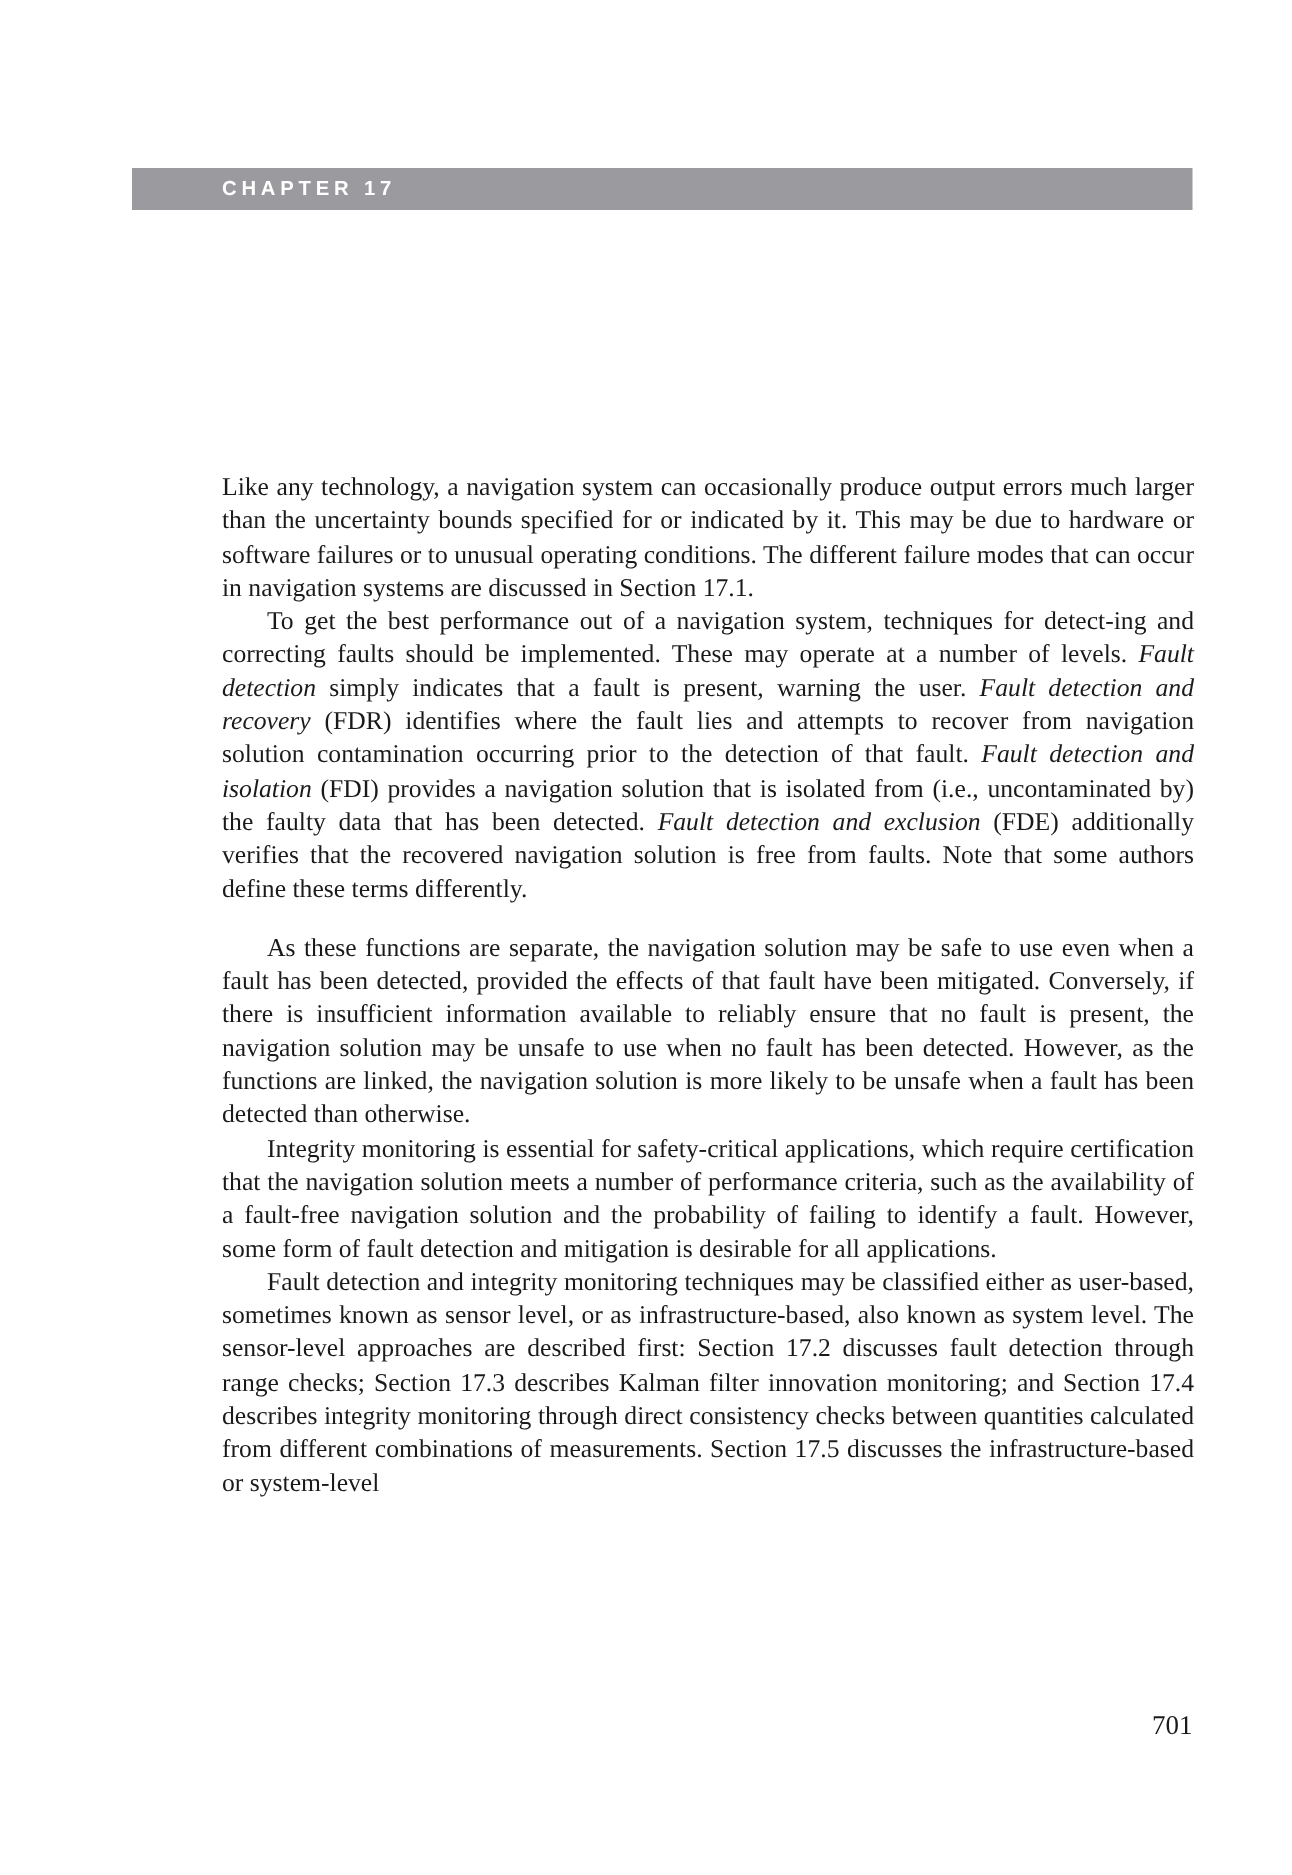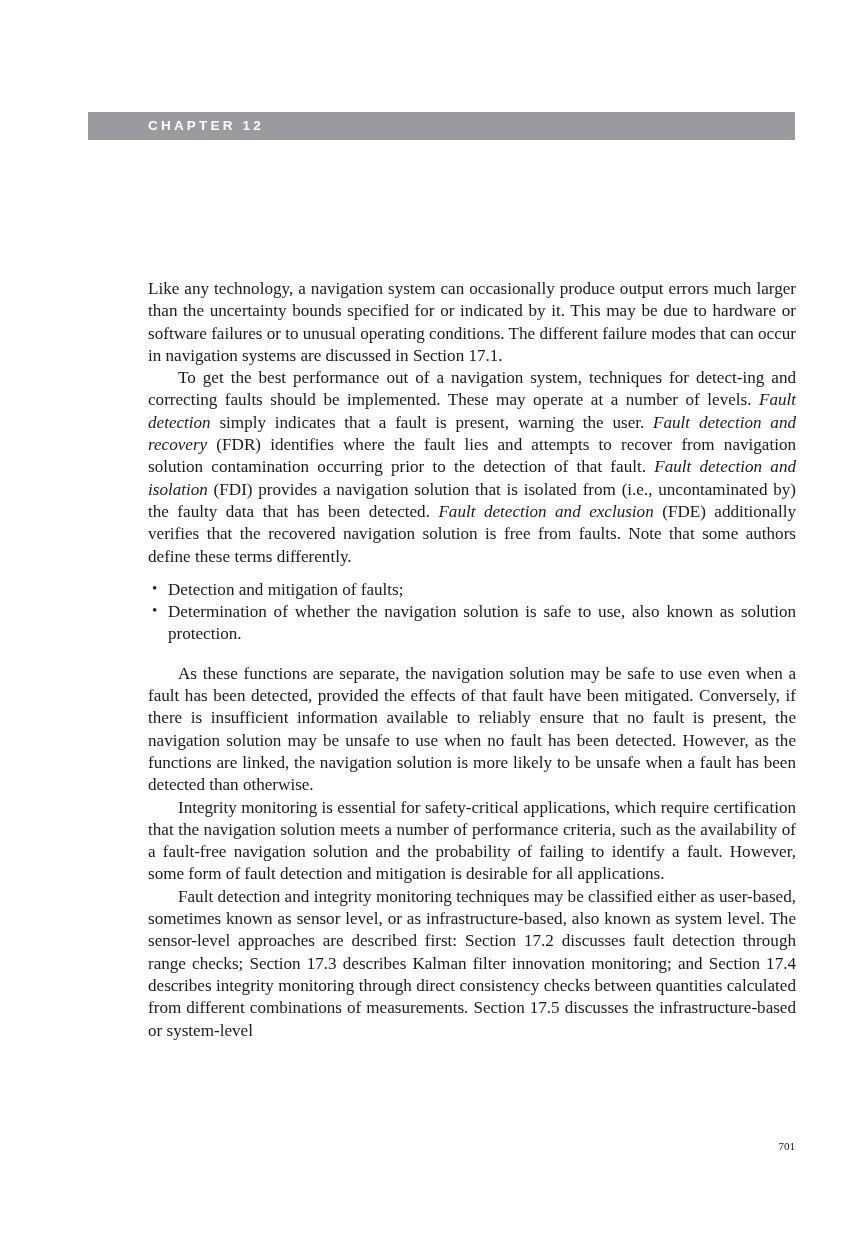--- a/index.html
+++ b/index.html
@@ -126,7 +126,7 @@
 <div class="page">
 
   <div class="chapter-band"></div>
-  <div class="chapter-label">CHAPTER 12</div>
+  <div class="chapter-label">CHAPTER 17</div>
 
   <div class="body-col">
 

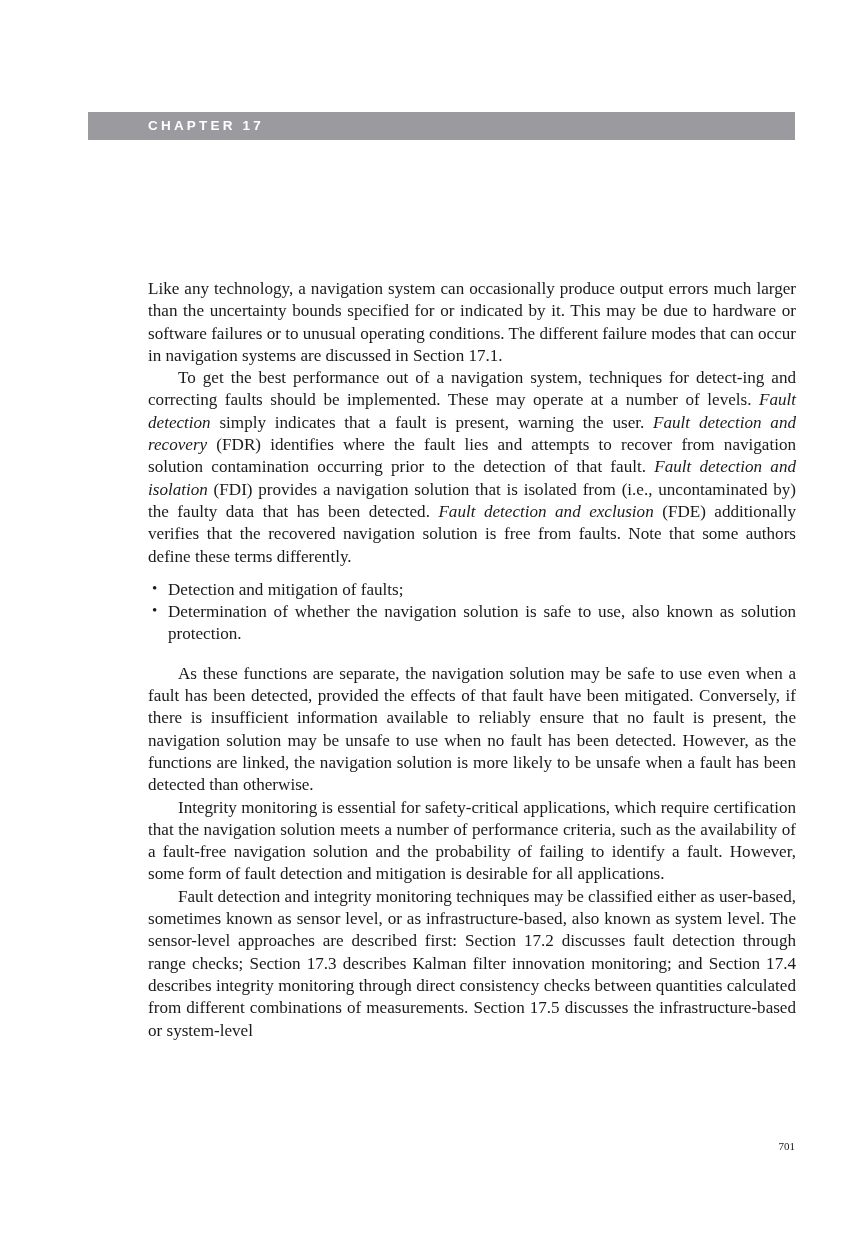--- a/index.html
+++ b/index.html
@@ -71,6 +71,7 @@
   }
   p.para.first {
     text-indent: 0;
+    margin-top: 36px;
   }
   .it {
     font-style: italic;

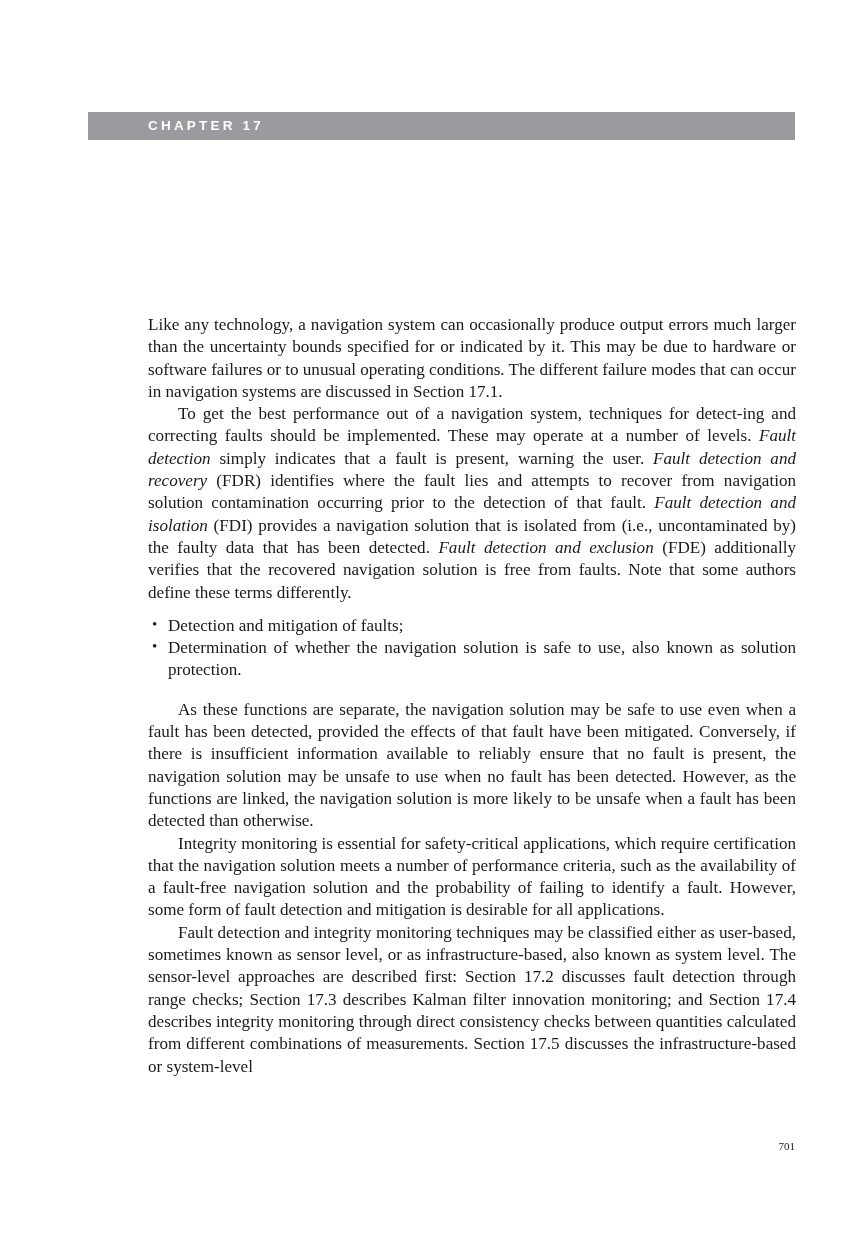--- a/index.html
+++ b/index.html
@@ -140,10 +140,6 @@
     </p>
 
 
-    <ul class="bullets">
-      <li>Detection and mitigation of faults;</li>
-      <li>Determination of whether the navigation solution is safe to use, also known as solution protection.</li>
-    </ul>
 
     <div class="gap-after-list"></div>
 

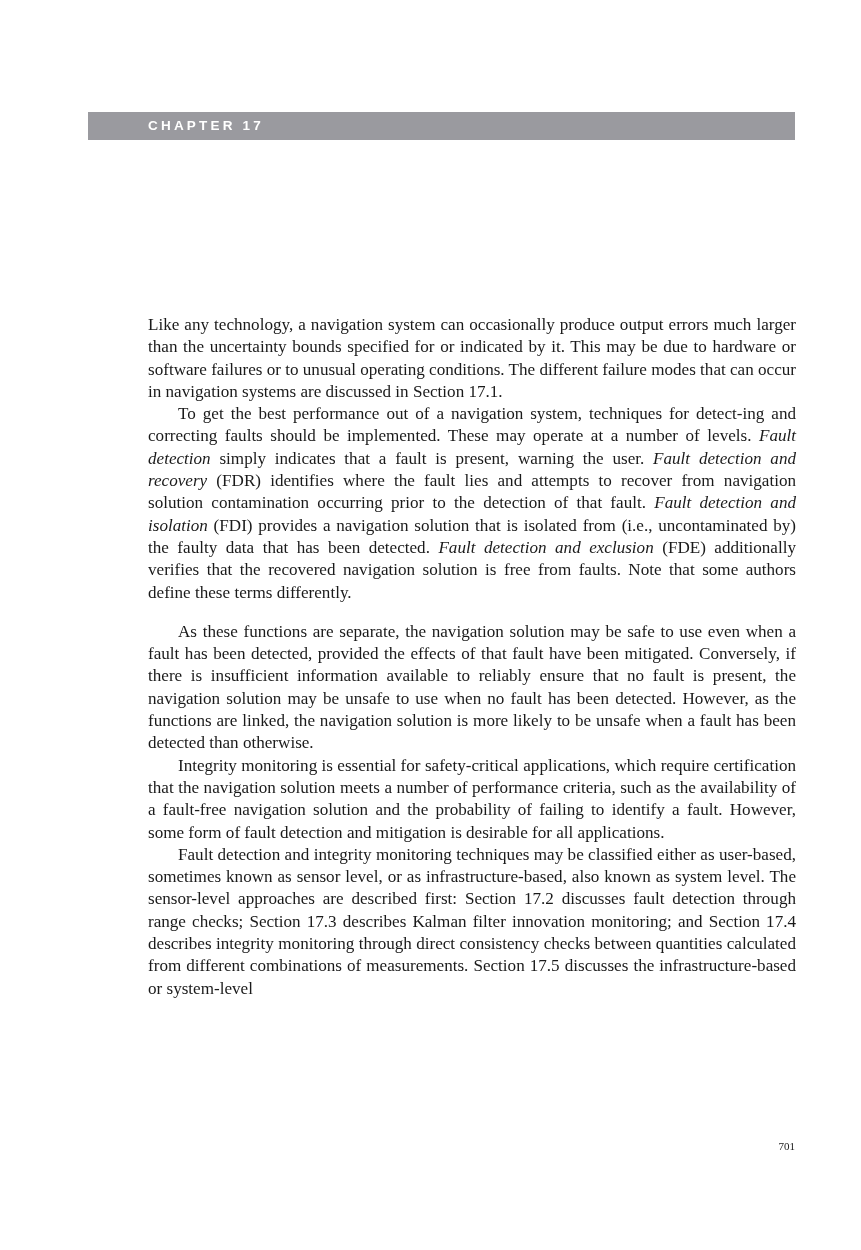--- a/index.html
+++ b/index.html
@@ -107,7 +107,7 @@
     top: 1140px;
     width: 795px;
     text-align: right;
-    font-size: 11px;
+    font-size: 18px;
     color: #1a1a1a;
   }
 

